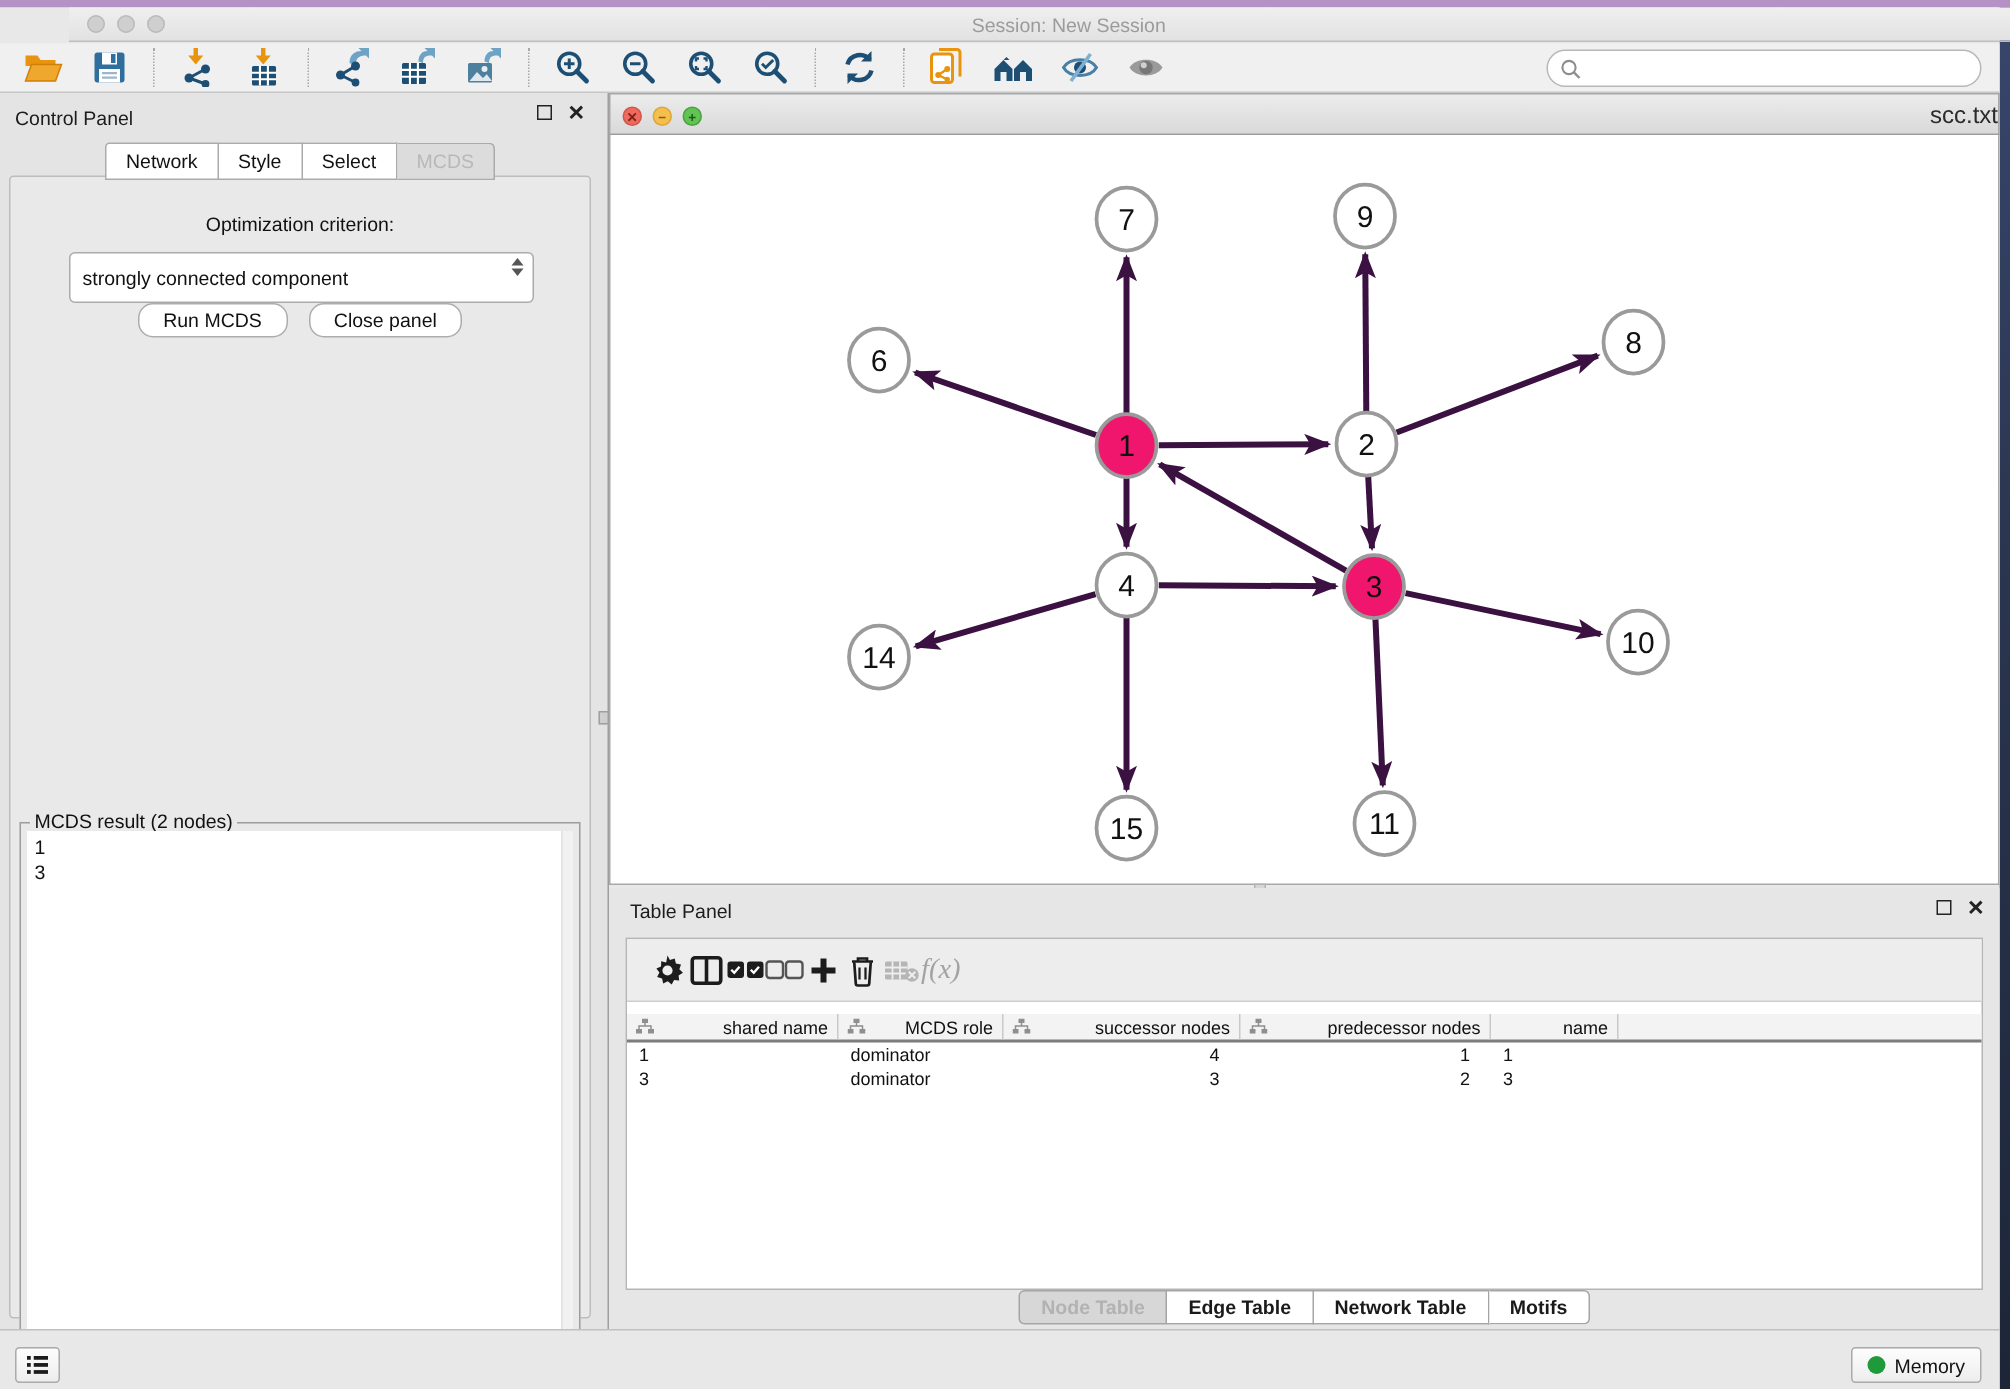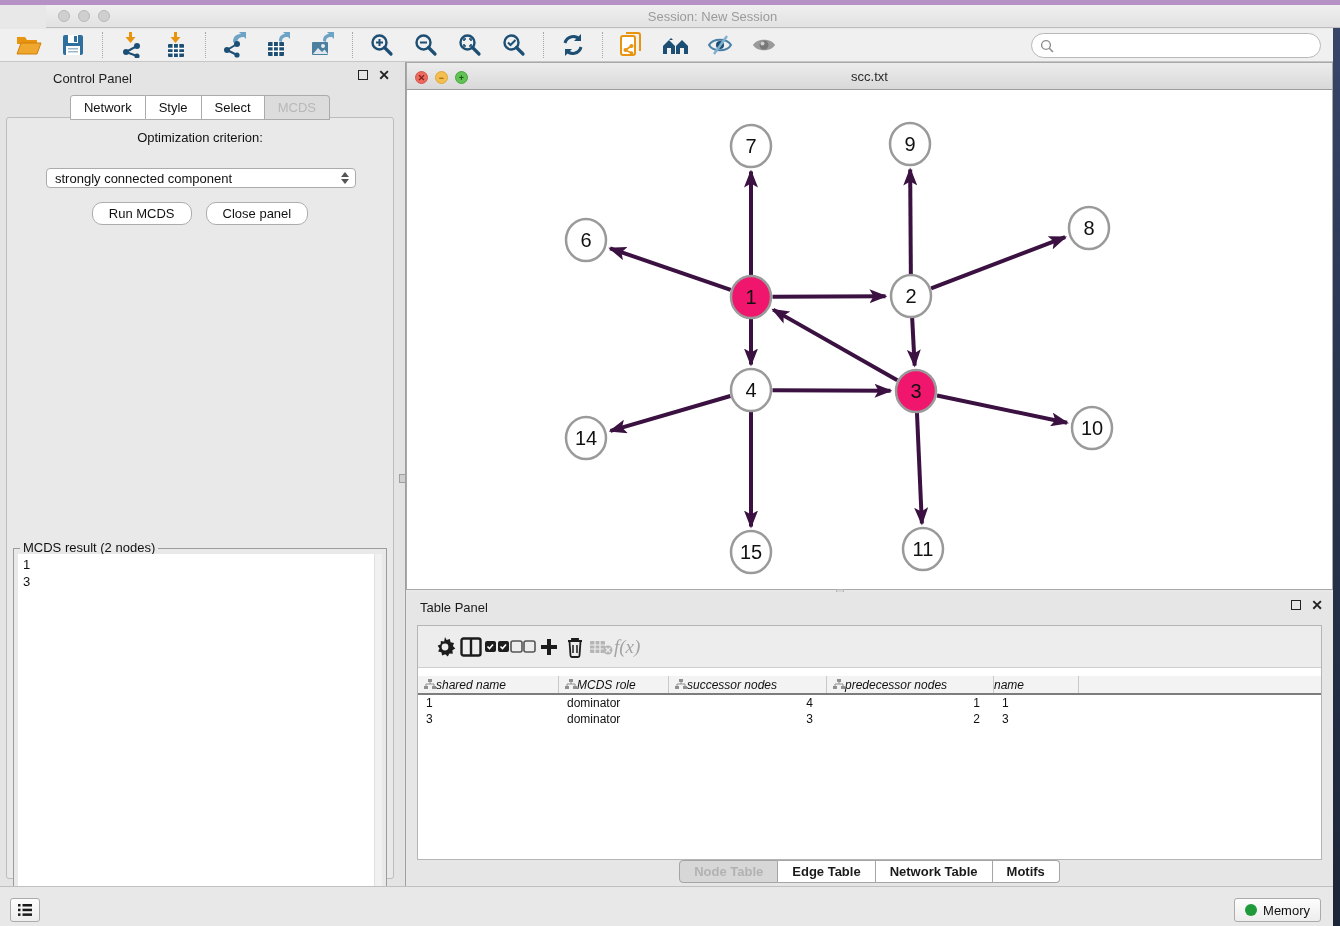--- a/index.html
+++ b/index.html
@@ -33,7 +33,7 @@
   
   .control-panel { position:absolute; left:0; top:57px; width:400px; height:824px; background:#e4e4e4; }
   .panel-head { position:absolute; left:0; top:0; width:100%; height:32px; }
-  .panel-title { position:absolute; left:10px; top:9px; font-size:13px; color:#1c1c1c;margin-left:43px; }
+  .panel-title { position:absolute; left:10px; top:9px; font-size:13px; color:#1c1c1c; }
   .panel-btns { position:absolute; right:10px; top:8px; display:flex; gap:10px; align-items:center; }
   .float-box { width:10px; height:10px; border:1.5px solid #222; }
   .close-x { font-size:14px; font-weight:bold; color:#222; line-height:10px; }

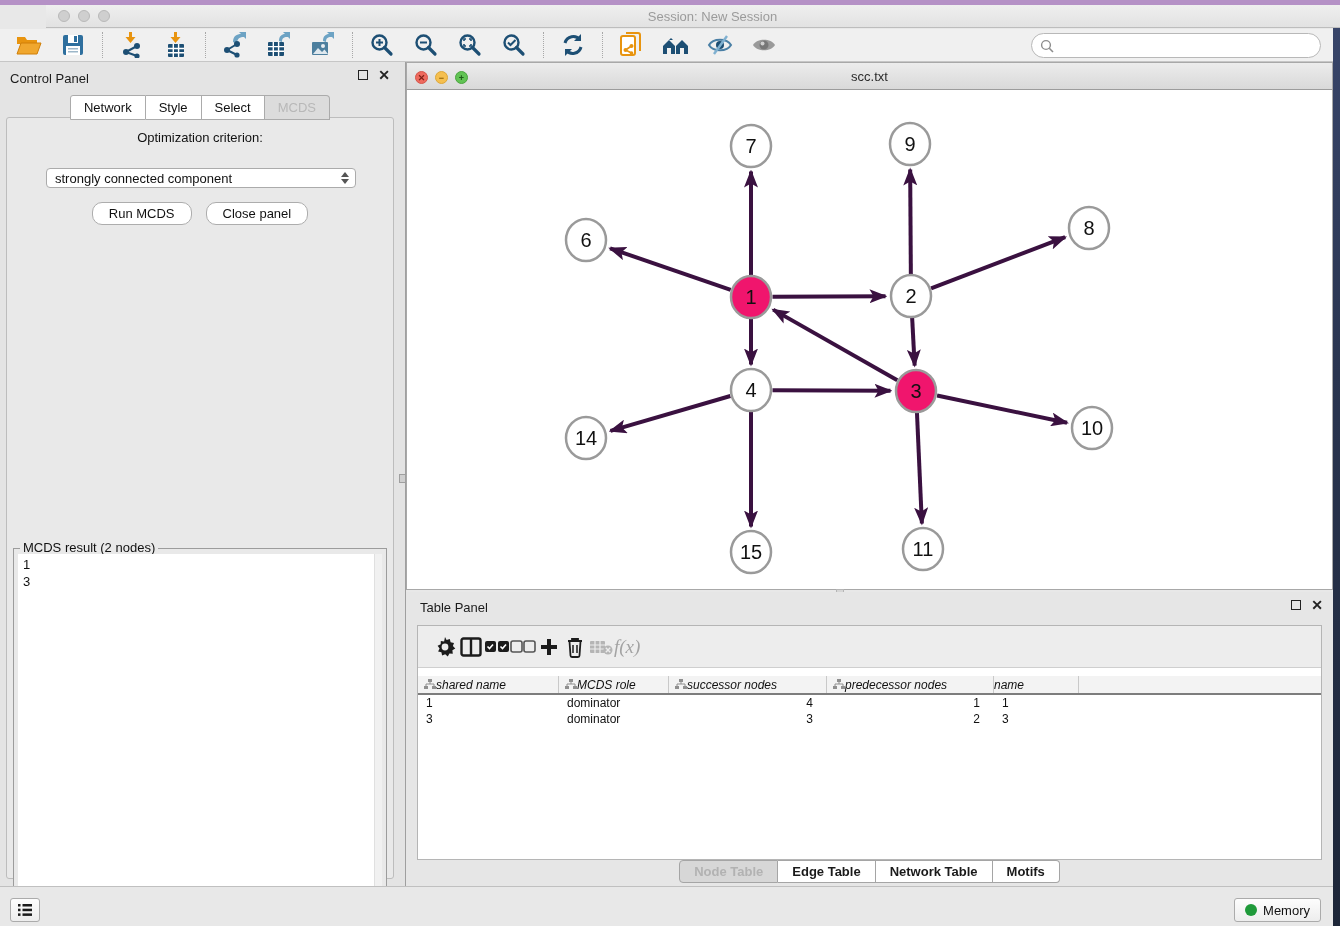--- a/index.html
+++ b/index.html
@@ -73,7 +73,7 @@
   .nl-close { left:8px;  background:#ee6a5e; border:1px solid #d5554a; color:#7d1f16; }
   .nl-min   { left:28px; background:#f5bf4f; border:1px solid #ddA738; color:#8a5d00; }
   .nl-max   { left:48px; background:#61c354; border:1px solid #4aa43e; color:#1d5c18; }
-  .net-title { position:absolute; left:0; right:0; top:6px; text-align:center; font-size:13px; color:#2b2b2b; }
+  .net-title { position:absolute; left:0; right:0; top:6px; text-align:right; font-size:16px; color:#2b2b2b; }
   .net-canvas { position:absolute; left:0; top:28px; width:927px; height:500px; background:#ffffff;
     border:1px solid #a8a8a8; border-top:none; }
   .net-handle { position:absolute; left:430px; bottom:-3px; width:8px; height:6px; background:#d6d6d6; border:1px solid #b5b5b5; }

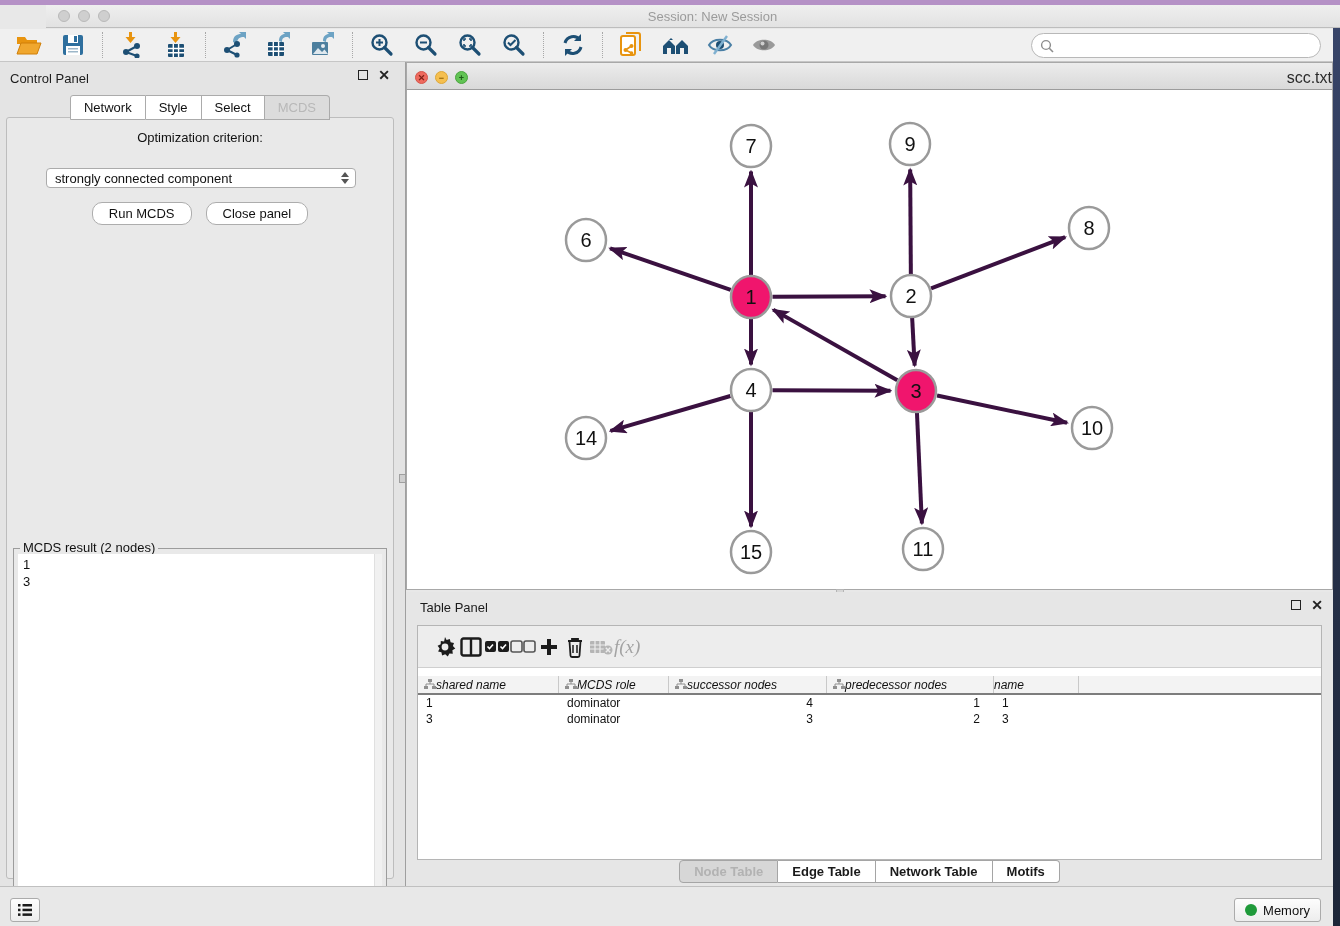--- a/index.html
+++ b/index.html
@@ -45,7 +45,7 @@
 
   .cp-body { position:absolute; left:6px; top:55px; width:388px; height:762px;
     background:#e9e9e9; border:1px solid #bdbdbd; border-radius:3px; }
-  .opt-label { margin-top:12px; text-align:center; font-size:13px; color:#111; }
+  .opt-label { margin-top:24px; text-align:center; font-size:13px; color:#111; }
   .dropdown { position:absolute; left:39px; top:50px; width:310px; height:20px; background:#fff;
     border:1px solid #ababab; border-radius:4px; font-size:13px; display:flex; align-items:center; padding:0 8px; color:#111; }
   .dd-steppers { position:absolute; right:6px; top:3px; display:flex; flex-direction:column; gap:2px; }

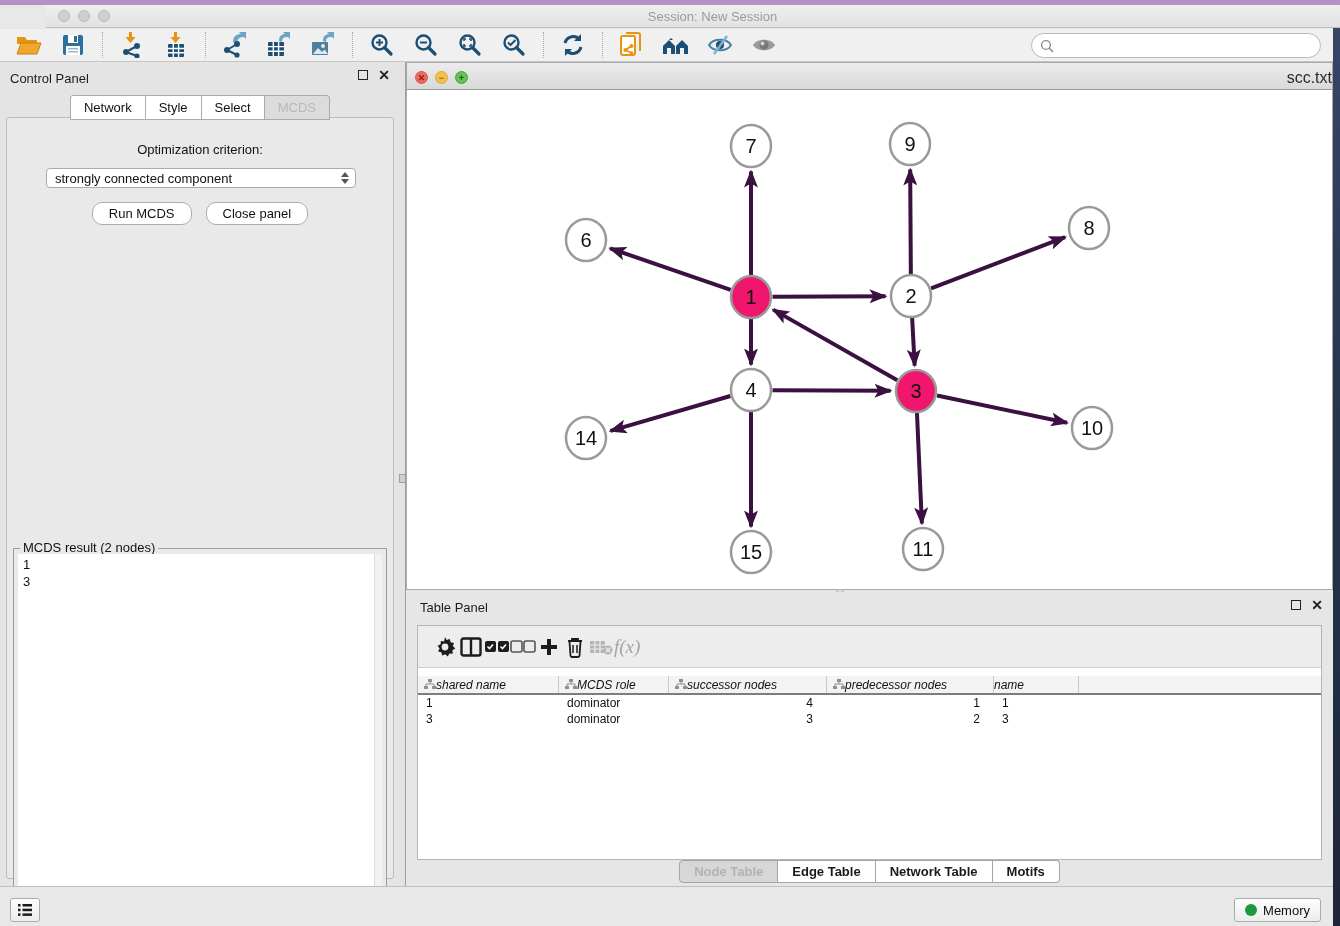--- a/index.html
+++ b/index.html
@@ -46,7 +46,7 @@
   .cp-body { position:absolute; left:6px; top:55px; width:388px; height:762px;
     background:#e9e9e9; border:1px solid #bdbdbd; border-radius:3px; }
   .opt-label { margin-top:24px; text-align:center; font-size:13px; color:#111; }
-  .dropdown { position:absolute; left:39px; top:50px; width:310px; height:20px; background:#fff;
+  .dropdown { position:absolute; left:39px; top:50px; width:310px; height:34px; background:#fff;
     border:1px solid #ababab; border-radius:4px; font-size:13px; display:flex; align-items:center; padding:0 8px; color:#111; }
   .dd-steppers { position:absolute; right:6px; top:3px; display:flex; flex-direction:column; gap:2px; }
   .dd-steppers .tri-up { width:0;height:0;border-left:4px solid transparent;border-right:4px solid transparent;border-bottom:5px solid #555; }

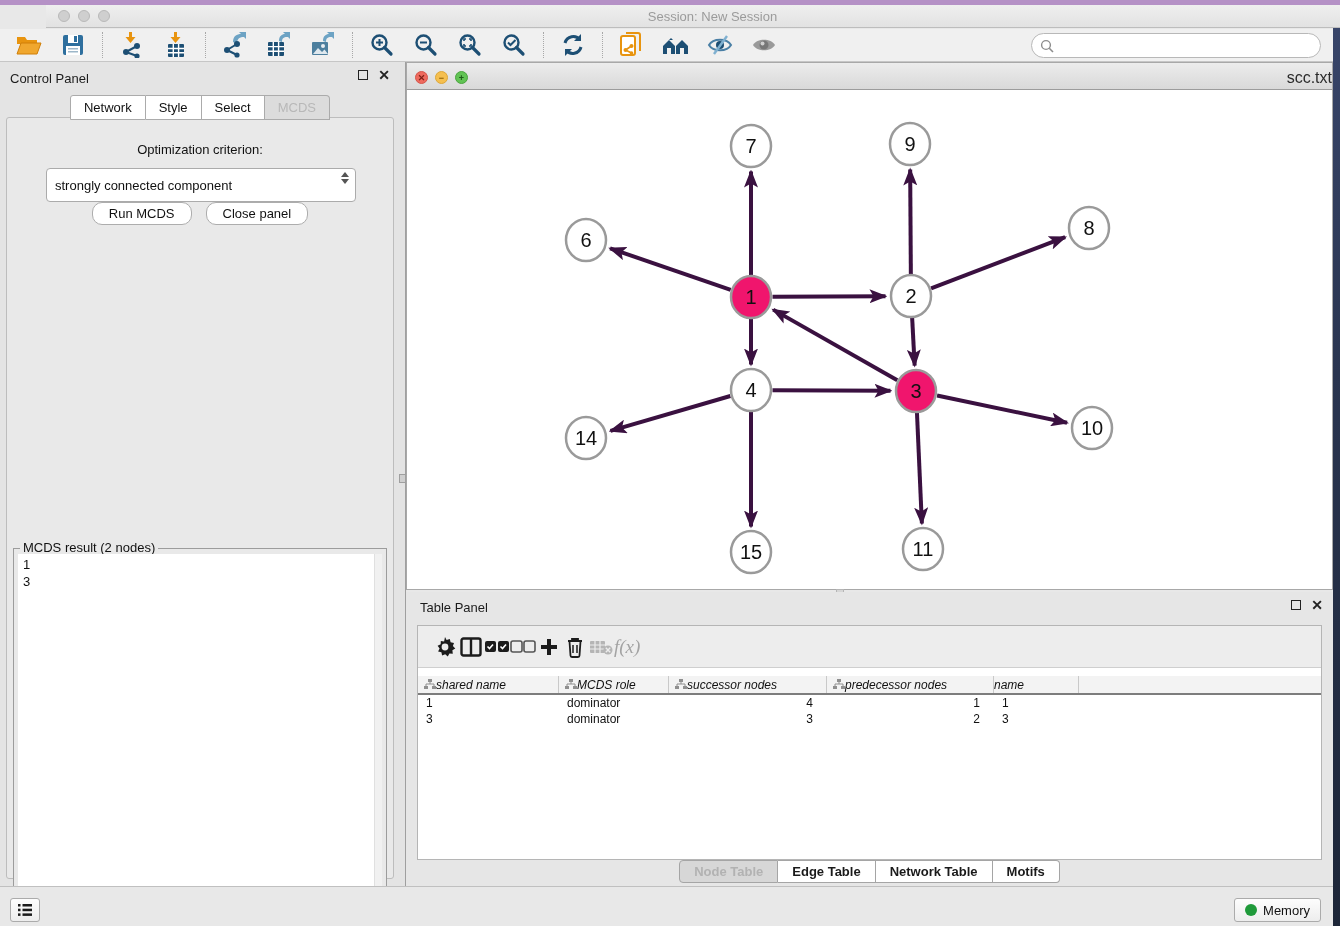--- a/index.html
+++ b/index.html
@@ -92,7 +92,7 @@
   .tbl { position:absolute; left:0; top:50px; width:903px; }
   .tbl-header { display:flex; background:#f3f3f3; border-bottom:2px solid #7d7d7d; height:19px; }
   .tbl-hcell { display:flex; align-items:center; font-size:12px; color:#111; border-right:1px solid #c9c9c9; position:relative; }
-  .tbl-hcell .hlabel { flex:1; text-align:left; padding-right:6px;font-style:italic; }
+  .tbl-hcell .hlabel { flex:1; text-align:right; padding-right:6px; }
   .tbl-hcell svg { margin-left:6px; }
   .tbl-row { display:flex; height:16px; }
   .tbl-cell { font-size:12px; color:#111; line-height:16px; overflow:hidden; }

